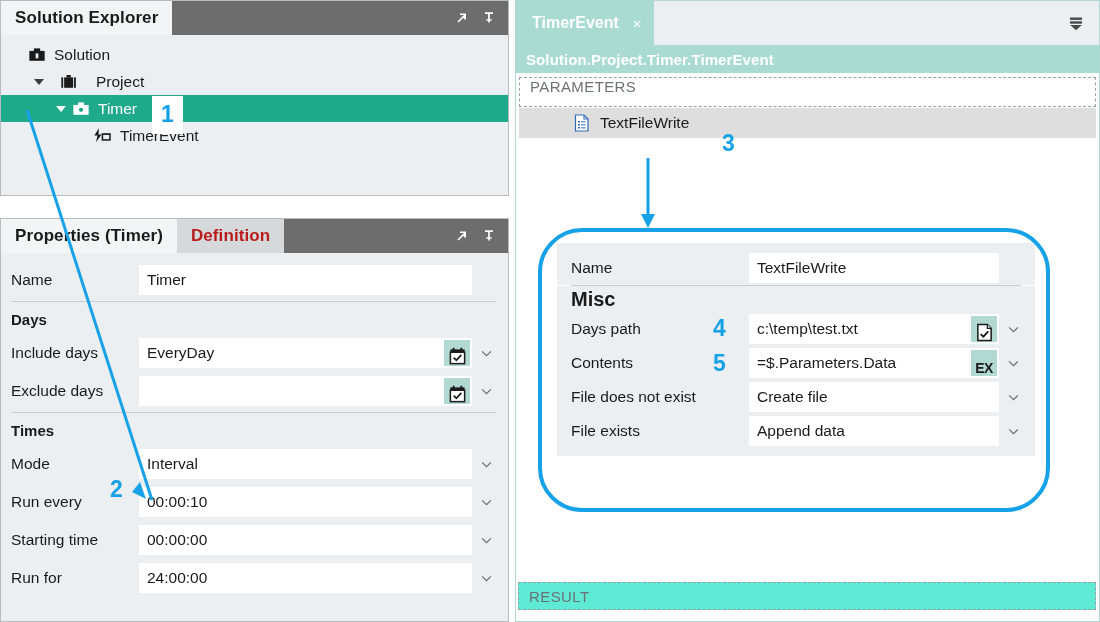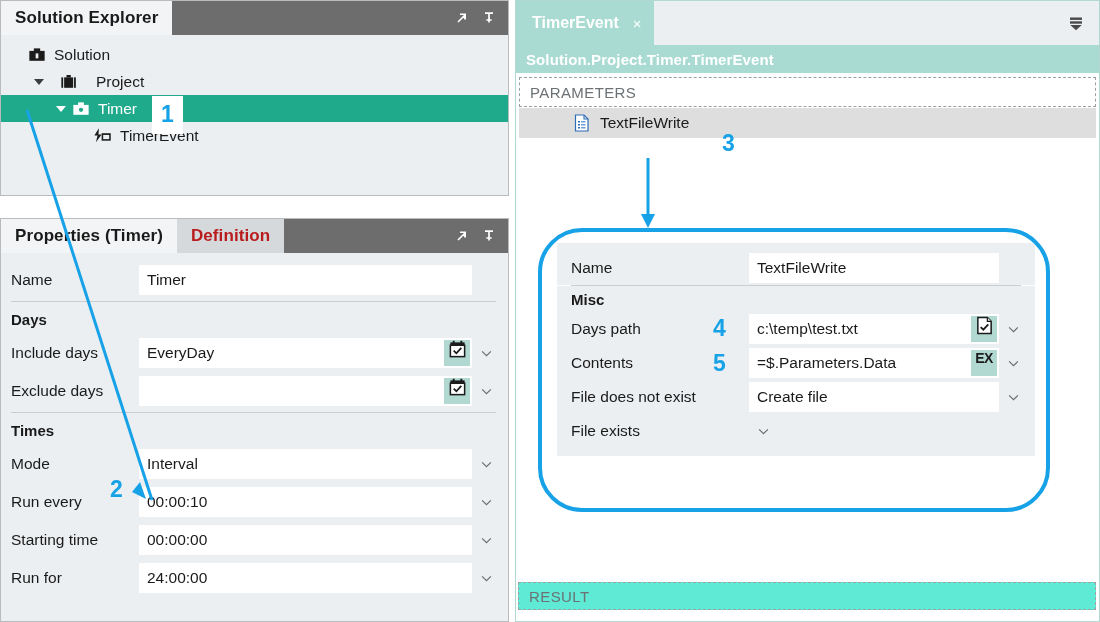--- a/index.html
+++ b/index.html
@@ -178,7 +178,6 @@
     border: 1px dashed #9aa0a4;
     background: #ffffff;
     display: flex;
-    align-items: center;
     padding-left: 10px;
     font-size: 15px;
     color: #6b7175;

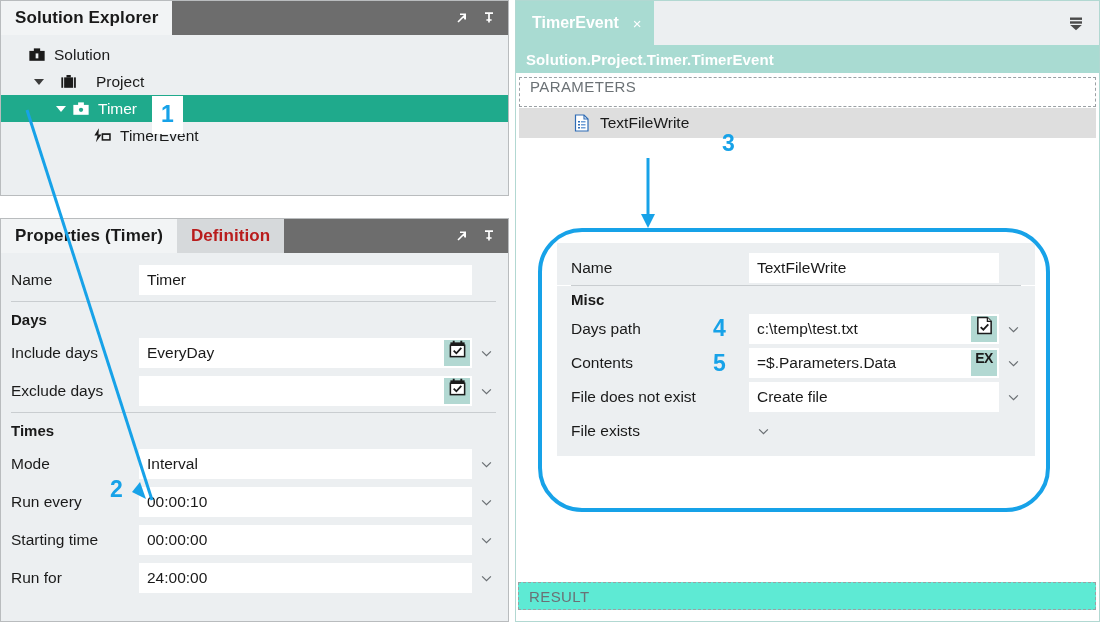--- a/index.html
+++ b/index.html
@@ -217,7 +217,7 @@
     background: #eceff1;
     display: flex; align-items: center;
     padding-left: 14px;
-    font-size: 15px; font-weight: bold; color:#1a1a1a;
+    font-size: 20px; font-weight: bold; color:#1a1a1a;
   }
   .dgrid-sep { height: 1px; background: #c9cdd0; margin: 0 14px; }
   .dgrid-pad { height: 8px; background:#eceff1; }

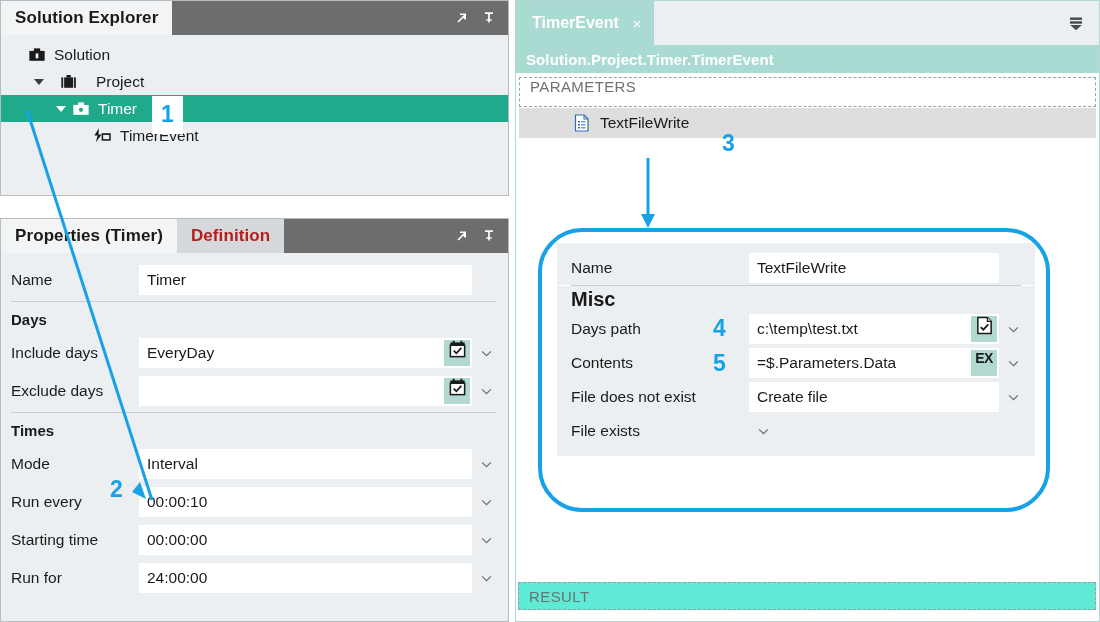--- a/index.html
+++ b/index.html
@@ -123,7 +123,7 @@
     width: 26px; height: 26px;
     flex: none;
     background: #b2d8d2;
-    display: flex; align-items: flex-start; justify-content: center;
+    display: flex; align-items: flex-end; justify-content: center;
     margin-right: 2px;
   }
   .field-caret {

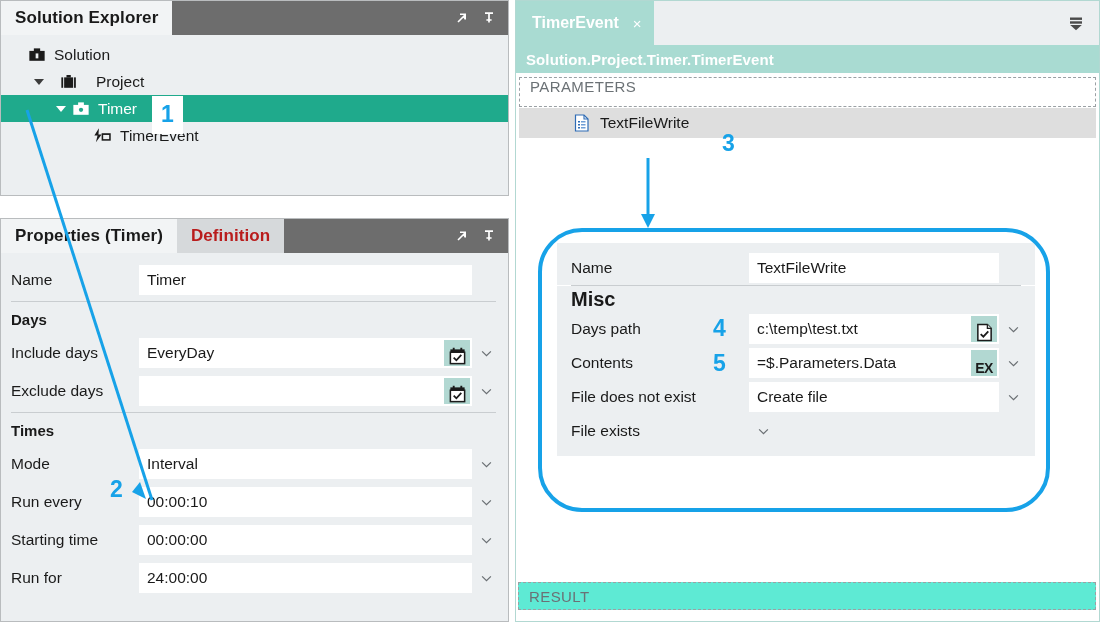--- a/index.html
+++ b/index.html
@@ -557,6 +557,9 @@
       </div>
       <div class="dgrid-row">
         <div class="dgrid-label">File exists</div>
+        <div class="field">
+          <div class="field-text">Append data</div>
+        </div>
         <div class="field-caret">
           <svg class="chev" viewBox="0 0 12 8">
             <path d="M1 1.6 L6 6.4 L11 1.6" stroke="#6a6f73" stroke-width="1.4" fill="none"></path>

